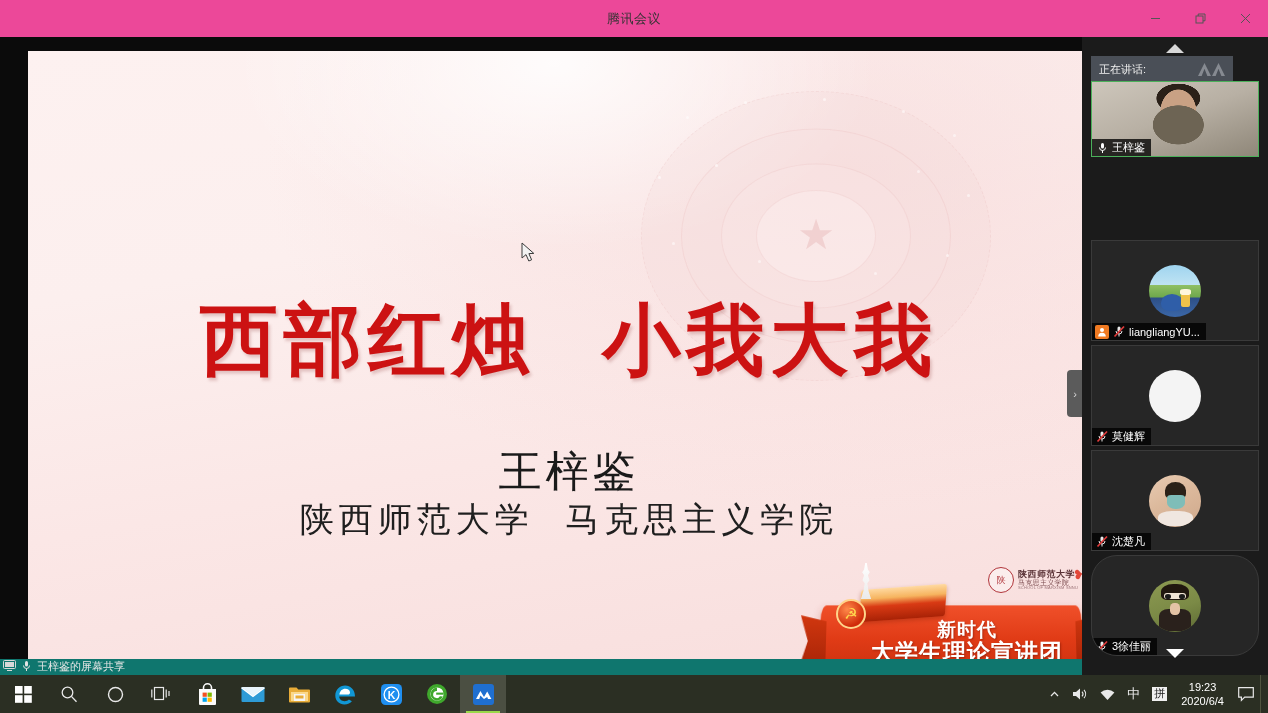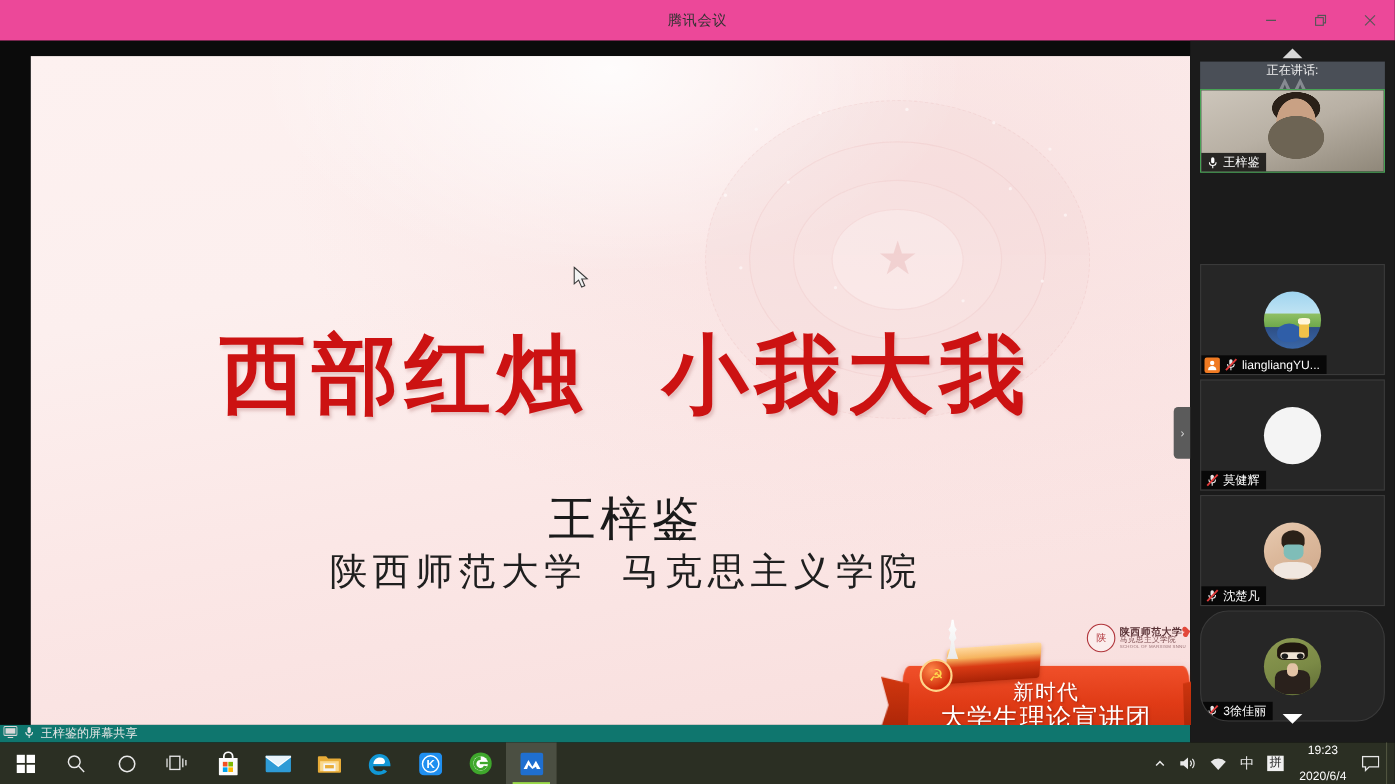--- a/index.html
+++ b/index.html
@@ -180,10 +180,9 @@
     border-top:9px solid #ffffff;
   }
   #speaking-bar{
-    position:absolute; left:9px; top:19px; width:168px; height:27px;
+    position:absolute; left:9px; top:19px; width:142px; height:27px;
     background:#4a4f57; display:flex; align-items:center; padding:0 8px;
     justify-content:space-between;
-    flex-direction:column;
   }
   #speaking-bar .lbl{ color:#f0f0f0; font-size:11px; }
   #speaking-bar .wmlogo{ display:flex; gap:1px; opacity:.45; }

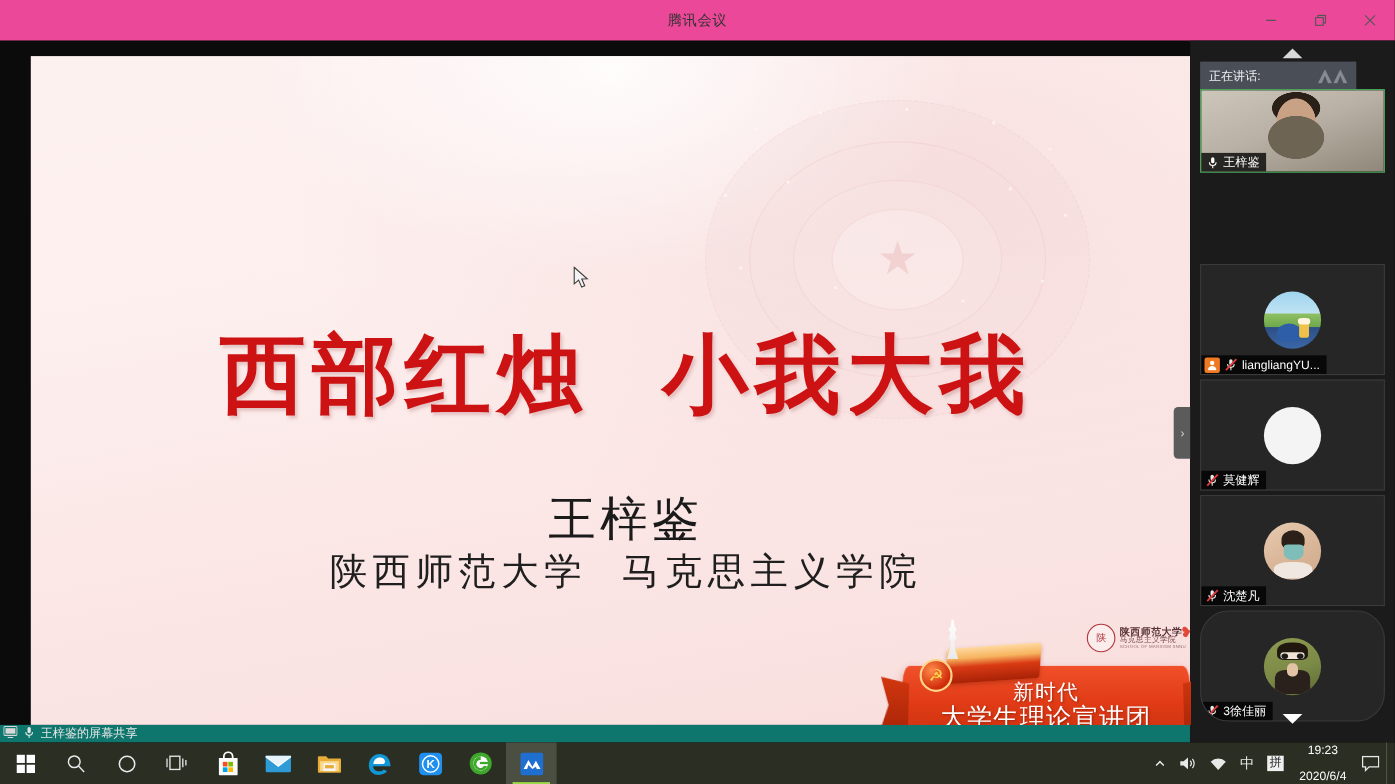--- a/index.html
+++ b/index.html
@@ -98,9 +98,9 @@
   #banner .ribbon:before{ left:-20px; clip-path:polygon(0 0,100% 12%,100% 88%,0 100%,30% 50%); }
   #banner .ribbon:after{ right:-20px; clip-path:polygon(0 12%,100% 0,70% 50%,100% 100%,0 88%); }
   #banner .btext{
-    position:absolute; left:22px; top:48px; width:262px; height:66px;
+    position:absolute; left:38px; top:48px; width:262px; height:66px;
     display:flex; flex-direction:column; align-items:center; justify-content:center;
-    color:#fff; font-weight:400; line-height:1.05; letter-spacing:1px;
+    color:#fff; font-weight:700; line-height:1.05; letter-spacing:1px;
     text-shadow:1px 1px 2px rgba(120,20,0,.55); z-index:3;
   }
   #banner .bt1{ font-size:19px; }

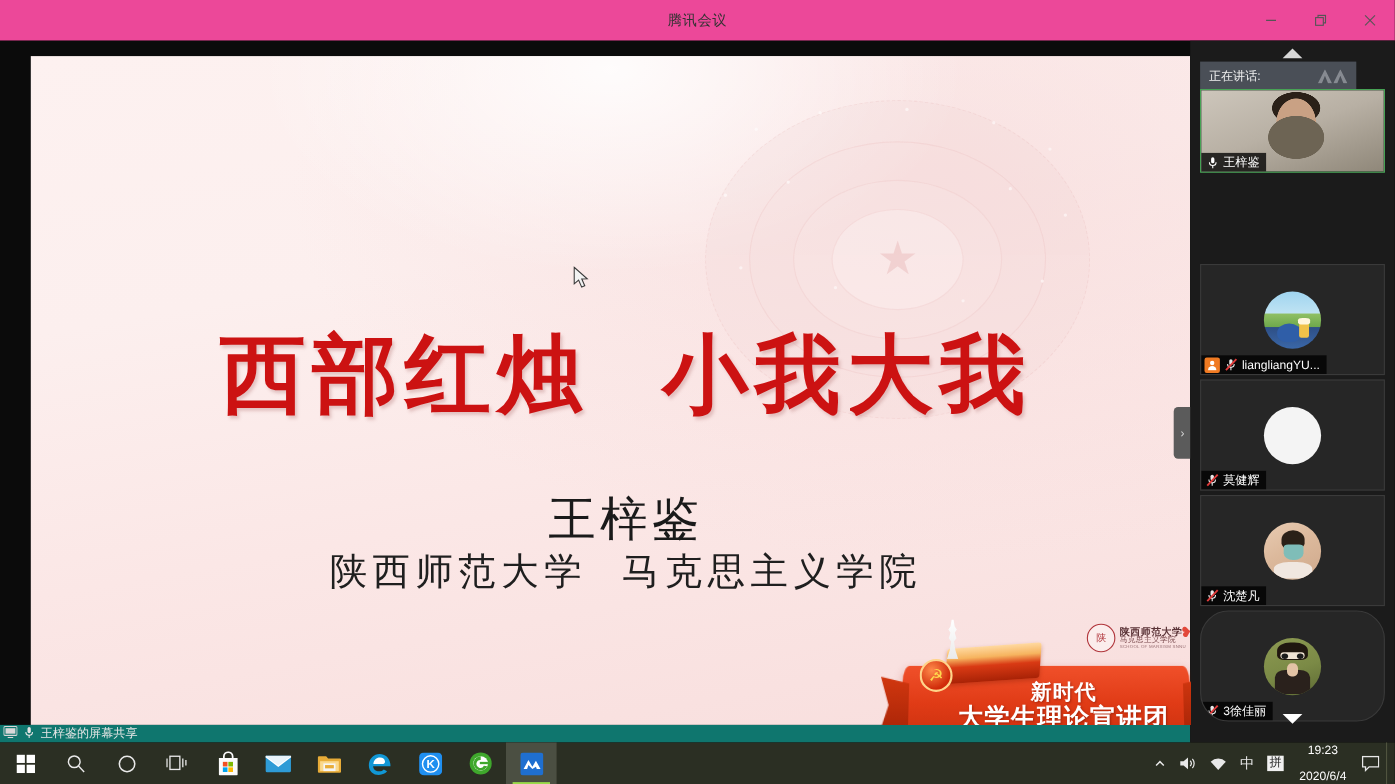--- a/index.html
+++ b/index.html
@@ -227,7 +227,7 @@
   }
   #tray{ position:absolute; right:0; top:0; height:38px; display:flex; align-items:center; }
   #tray .tr{ height:38px; display:flex; align-items:center; justify-content:center; color:#e8e8e8; font-size:13px; padding:0 6px; }
-  #clock{ display:flex; flex-direction:column; align-items:center; justify-content:space-between;
+  #clock{ display:flex; flex-direction:column; align-items:center; justify-content:center;
     color:#fff; font-size:11px; line-height:1.3; padding:0 8px; height:38px; }
   #showdesk{ width:8px; height:38px; border-left:1px solid #50543f; }
 

